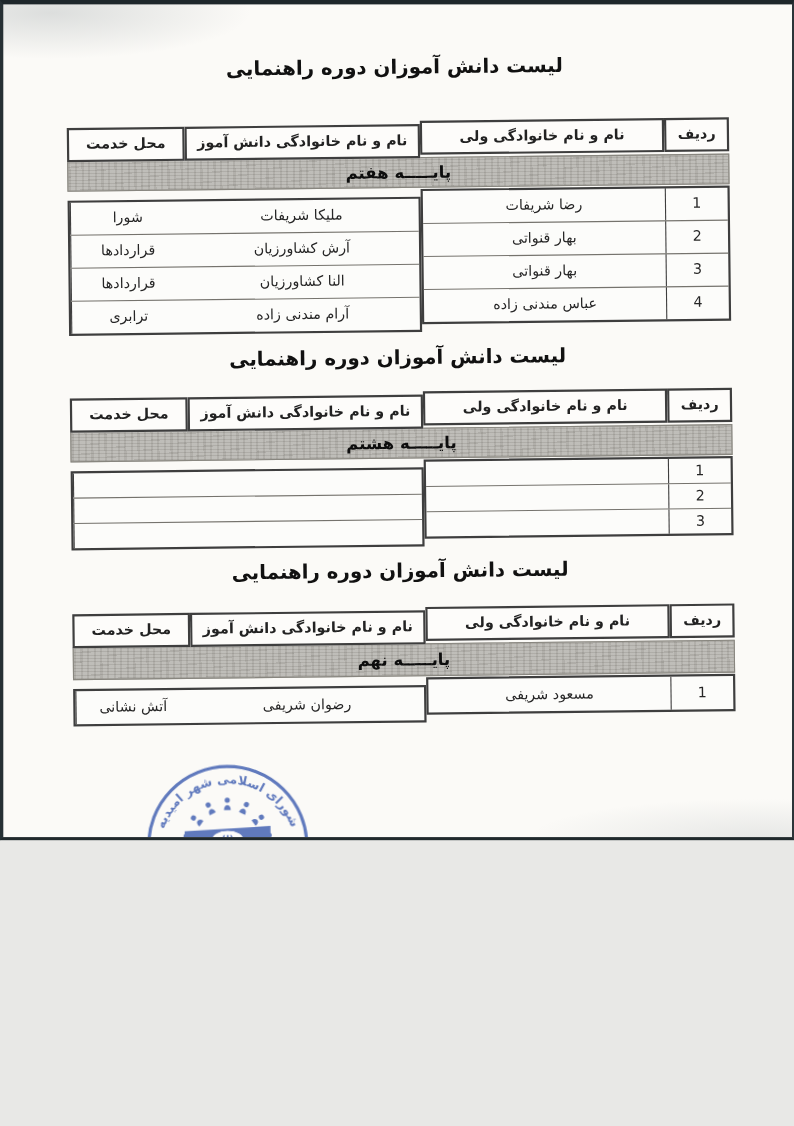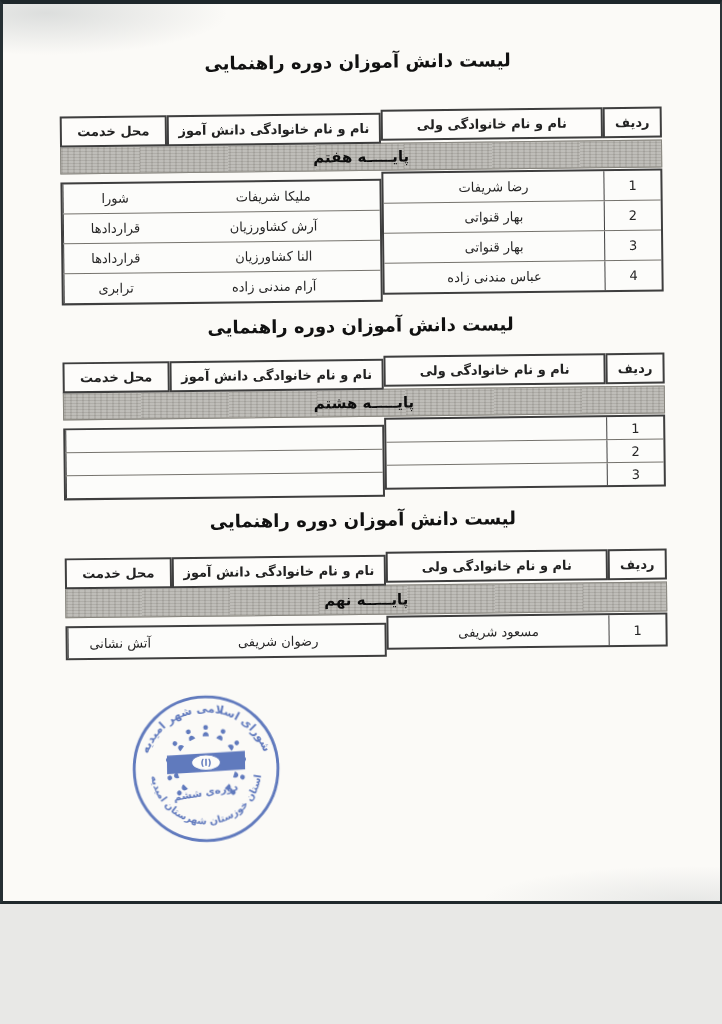--- a/index.html
+++ b/index.html
@@ -5,7 +5,7 @@
   html,body{margin:0;padding:0;background:#e8e8e6;}
   .scan{
     position:relative;
-    width:722px;height:904px;
+    width:722px;height:764px;
     margin:0 auto;
     box-sizing:border-box;
     background:

